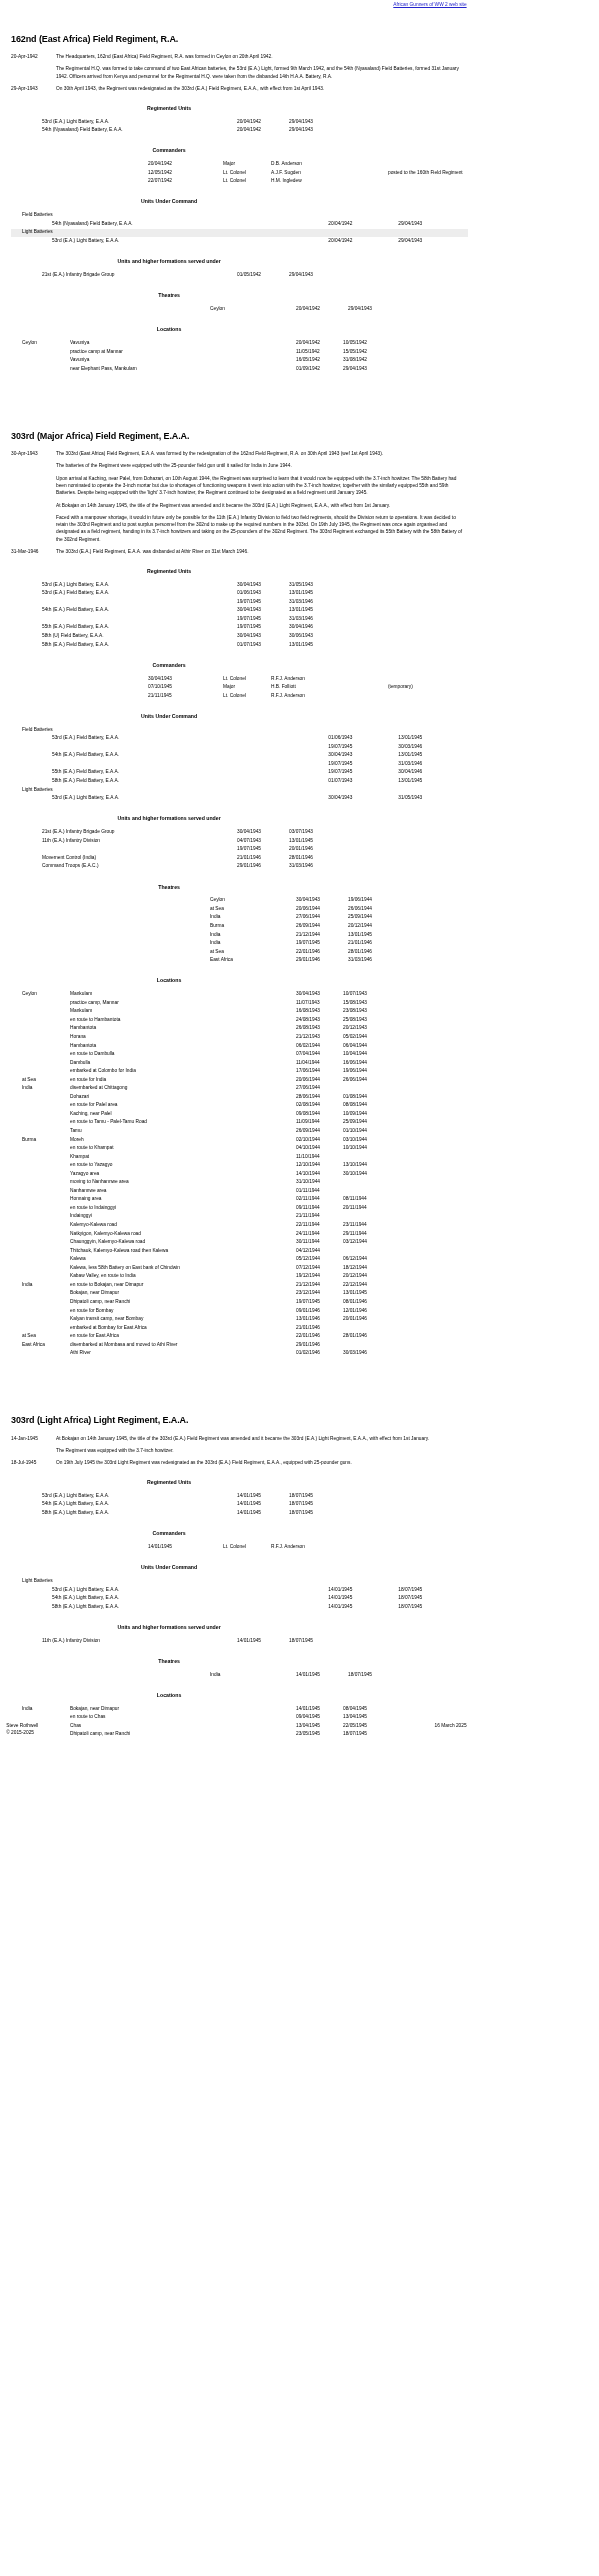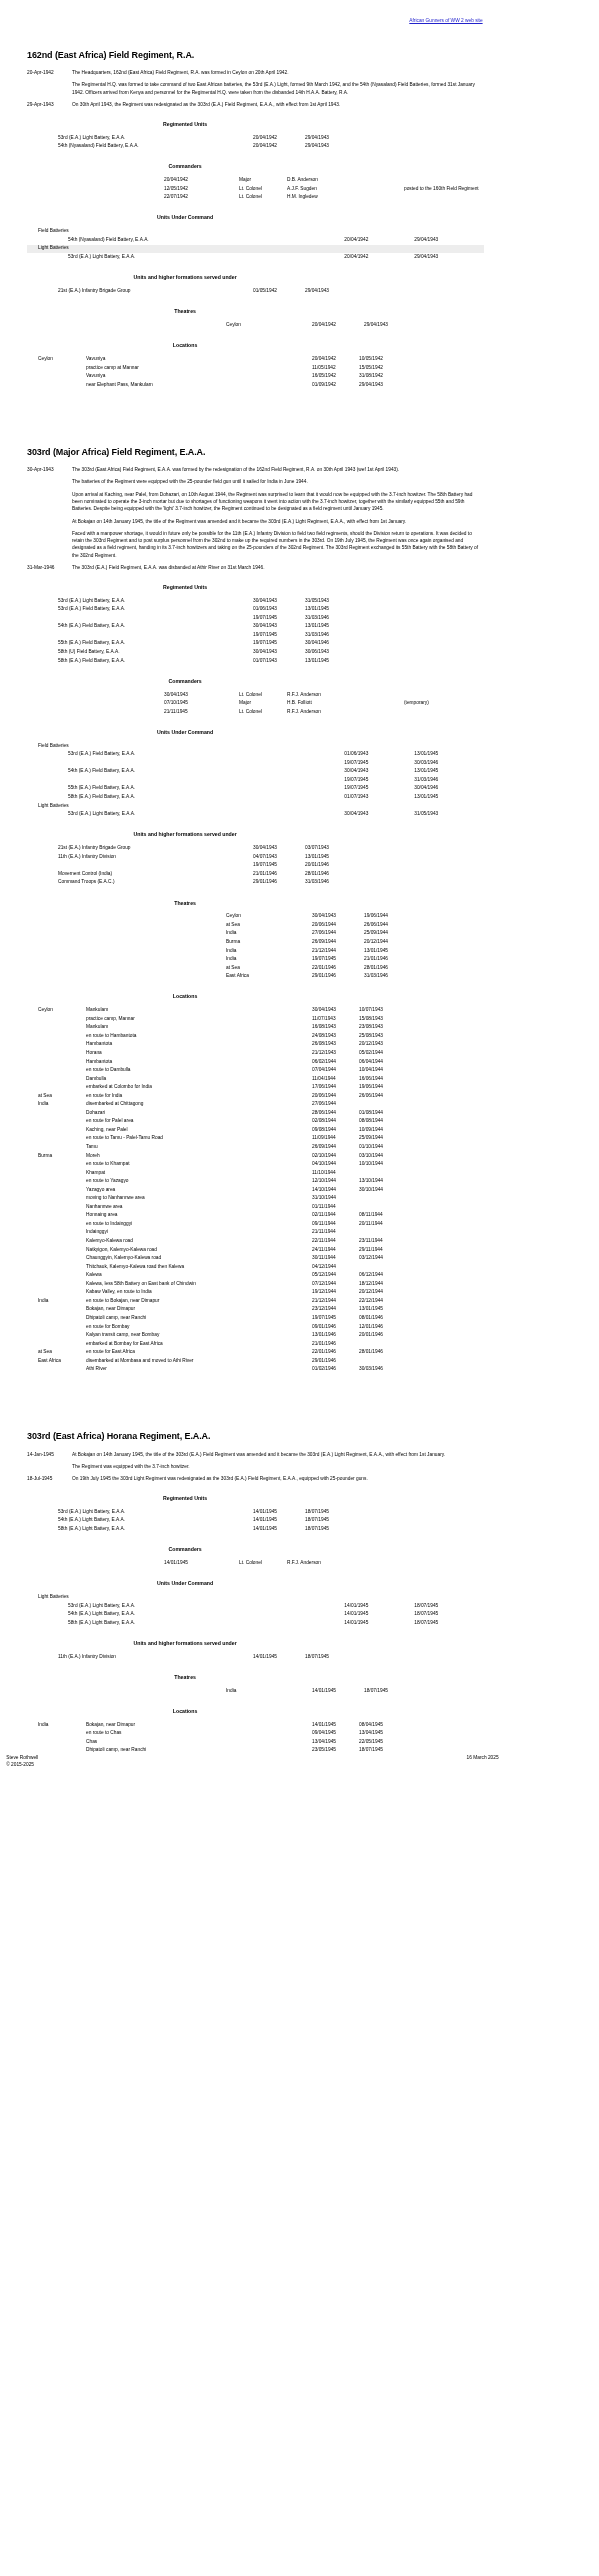--- a/index.html
+++ b/index.html
@@ -18,7 +18,7 @@
   .page {
     width: 476px;
     position: relative;
-    padding: 16px;
+    padding: 0;
   }
   
   .toplink-row {

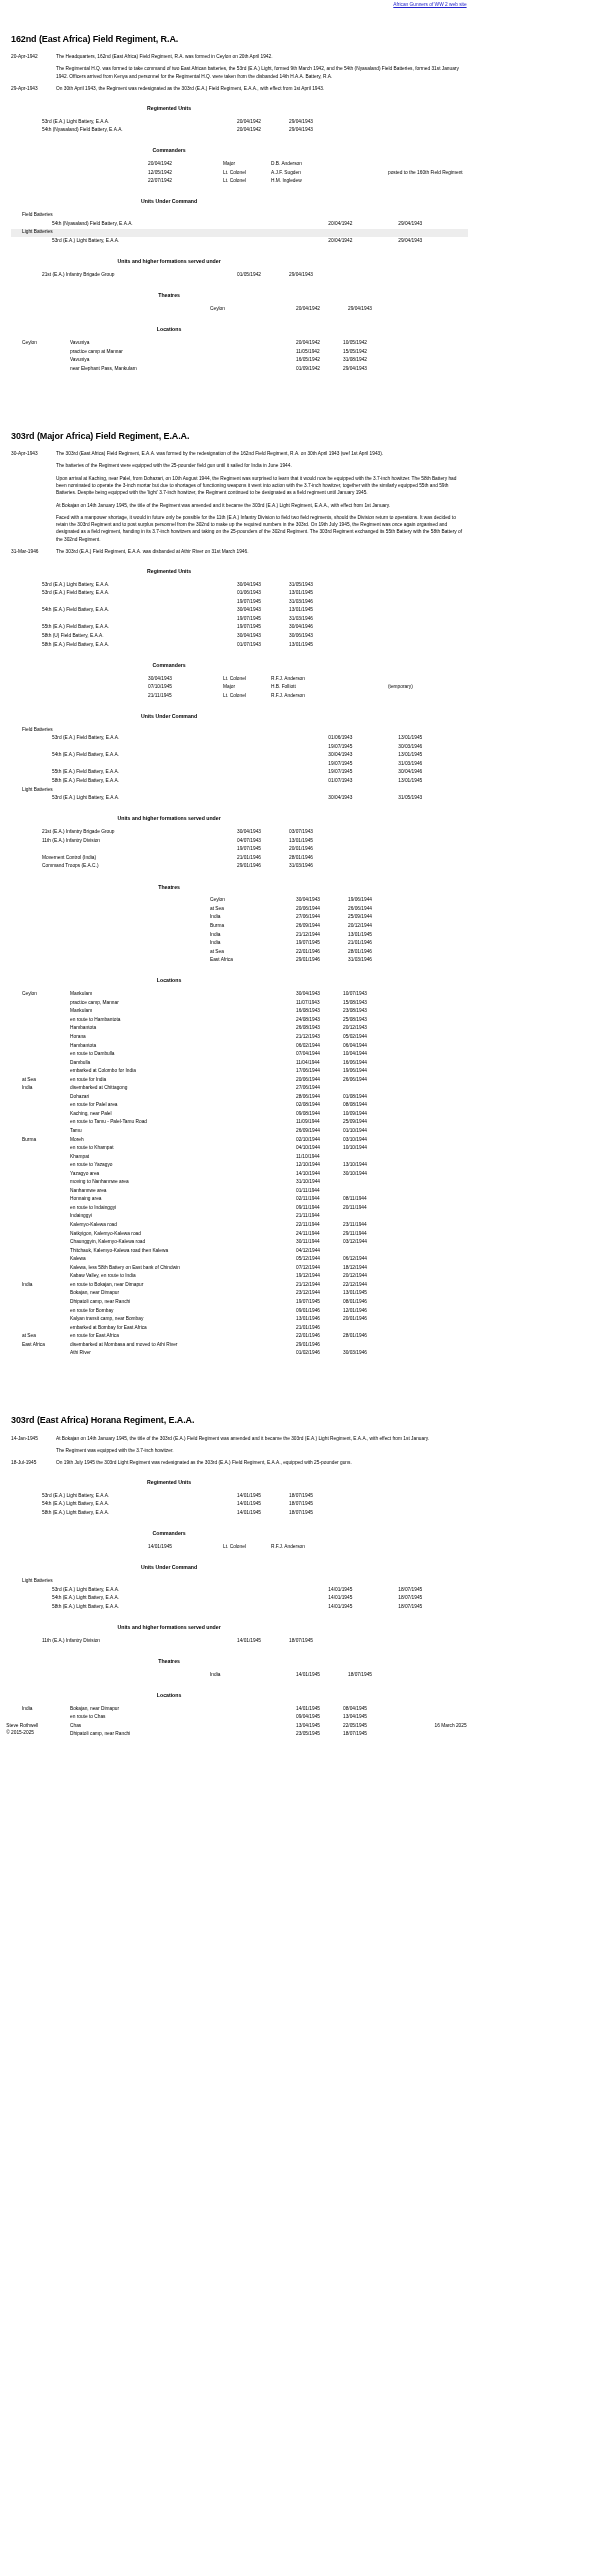--- a/index.html
+++ b/index.html
@@ -768,7 +768,7 @@
       </div>
       <div class="spacer-lg"></div>
       <div class="regiment">
-        <h1 class="reg-title">303rd (East Africa) Horana Regiment, E.A.A.</h1>
+        <h1 class="reg-title">303rd (Light Africa) Light Regiment, E.A.A.</h1>
         <div class="history">
           <div class="hist-entry">
             <div class="hist-date">14-Jan-1945</div>

